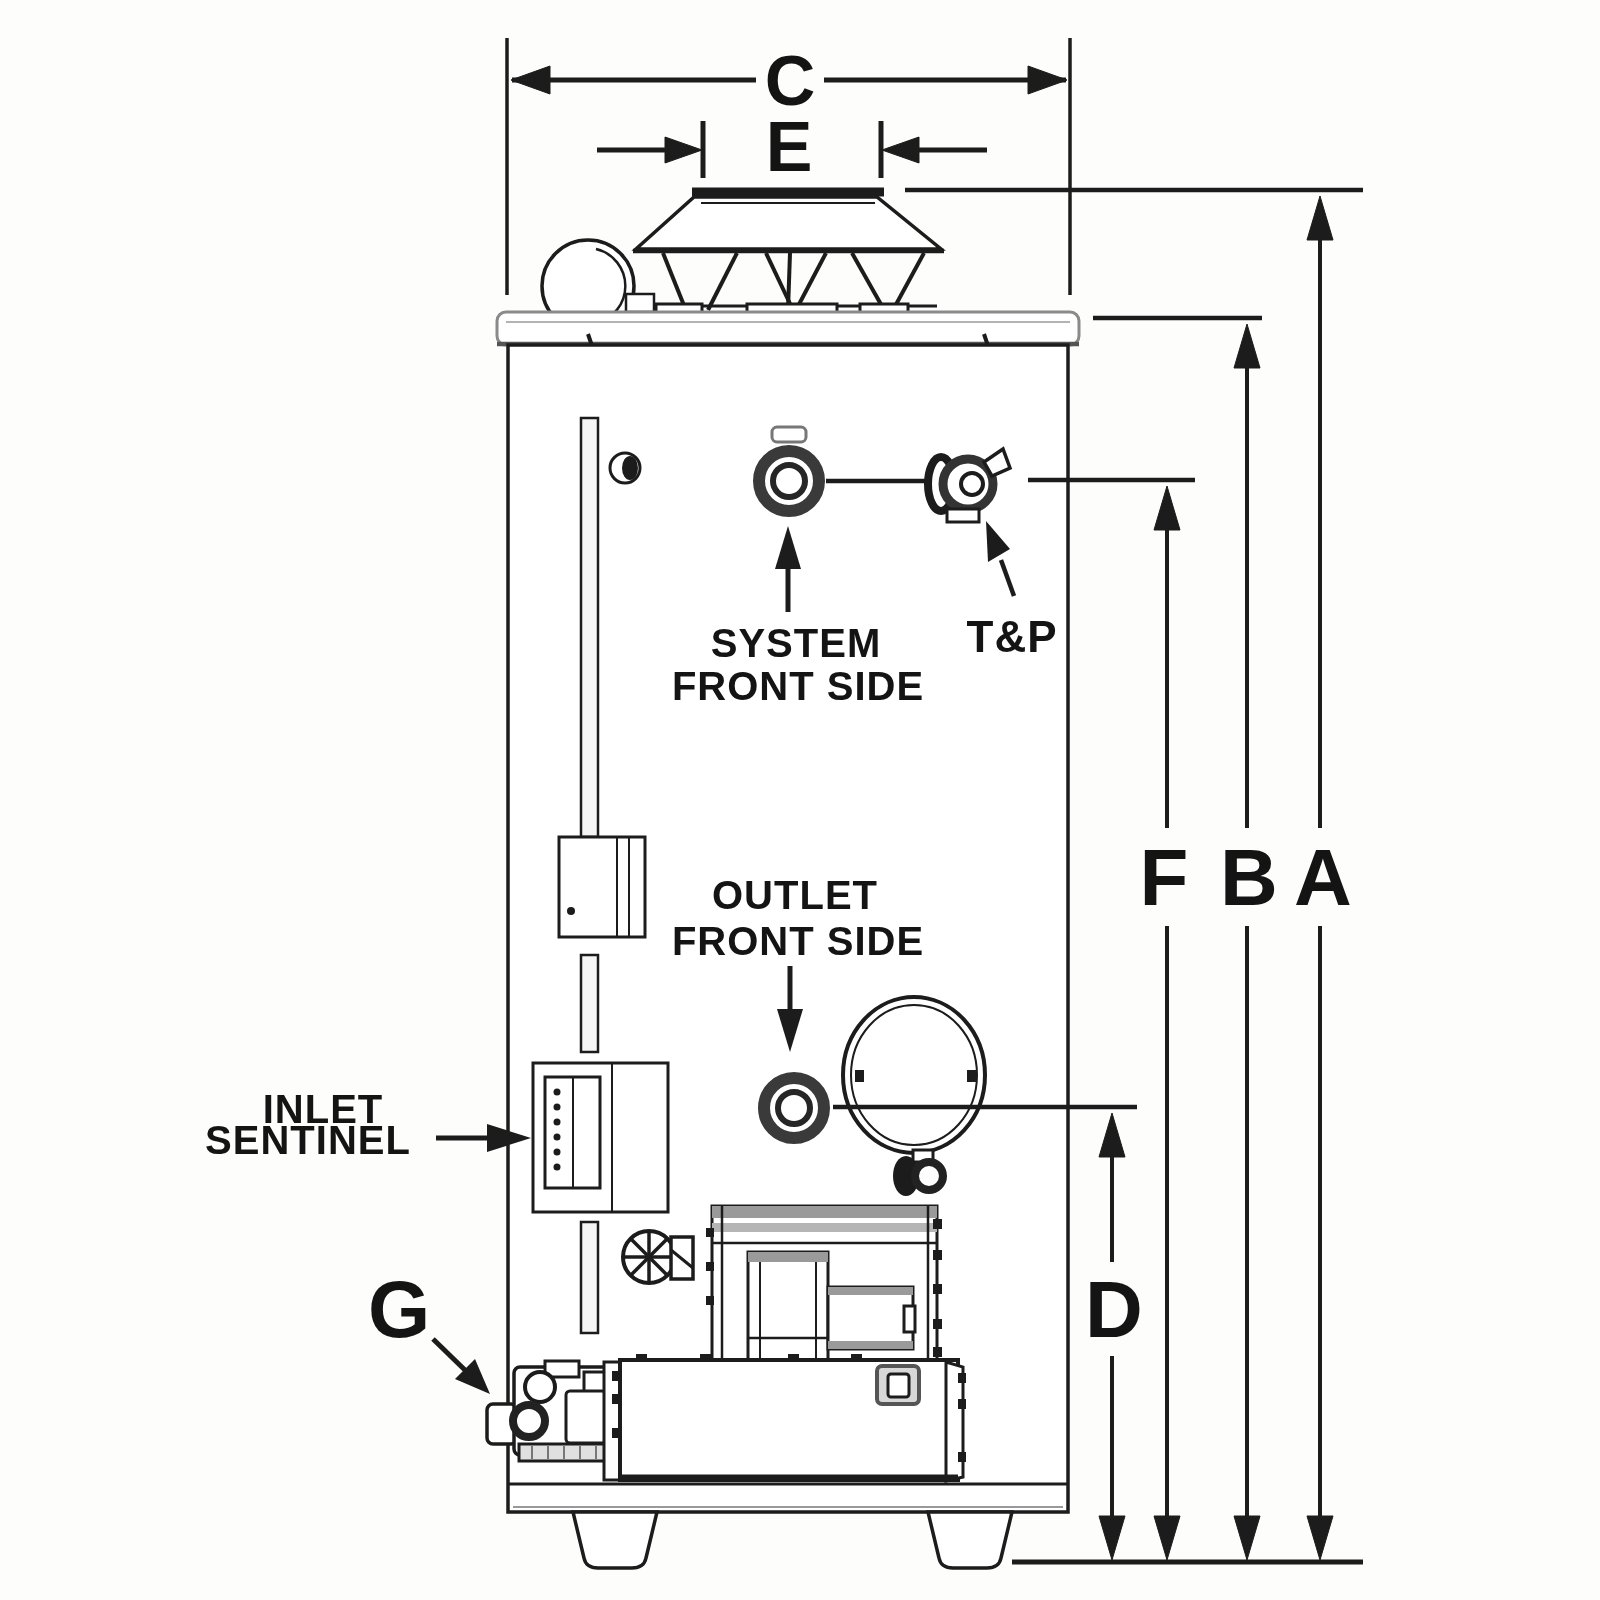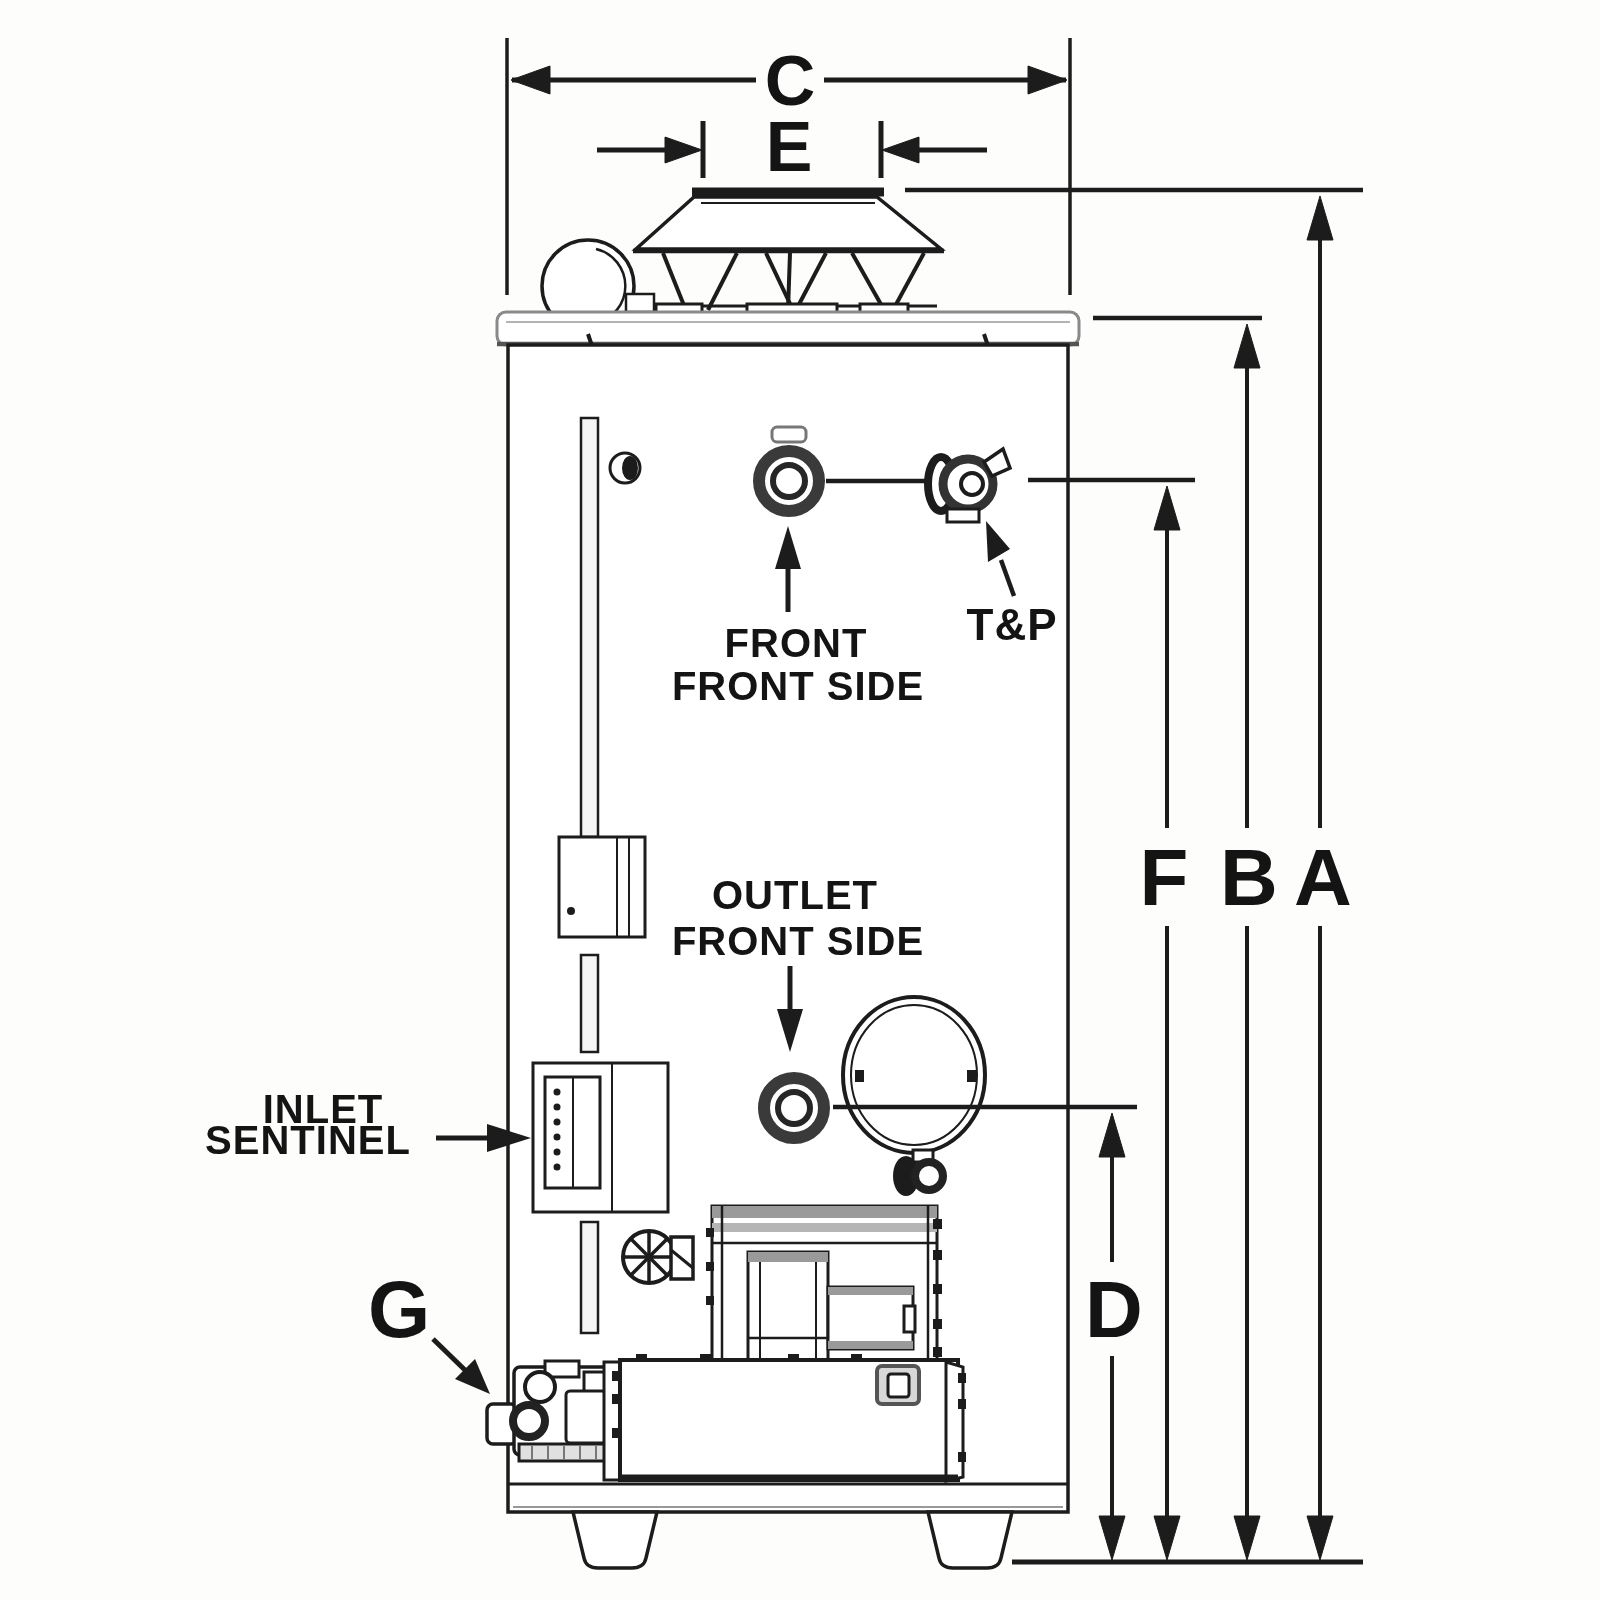--- a/index.html
+++ b/index.html
@@ -280,7 +280,7 @@
 
   <div class="lbl tp" style="left:1012px;top:625px;">T&amp;P</div>
 
-  <div class="lbl callout" style="left:796px;top:643px;">FRONT</div>
+  <div class="lbl callout" style="left:796px;top:643px;">SYSTEM</div>
   <div class="lbl callout" style="left:798px;top:686px;">FRONT SIDE</div>
 
   <div class="lbl callout" style="left:795px;top:895px;">OUTLET</div>

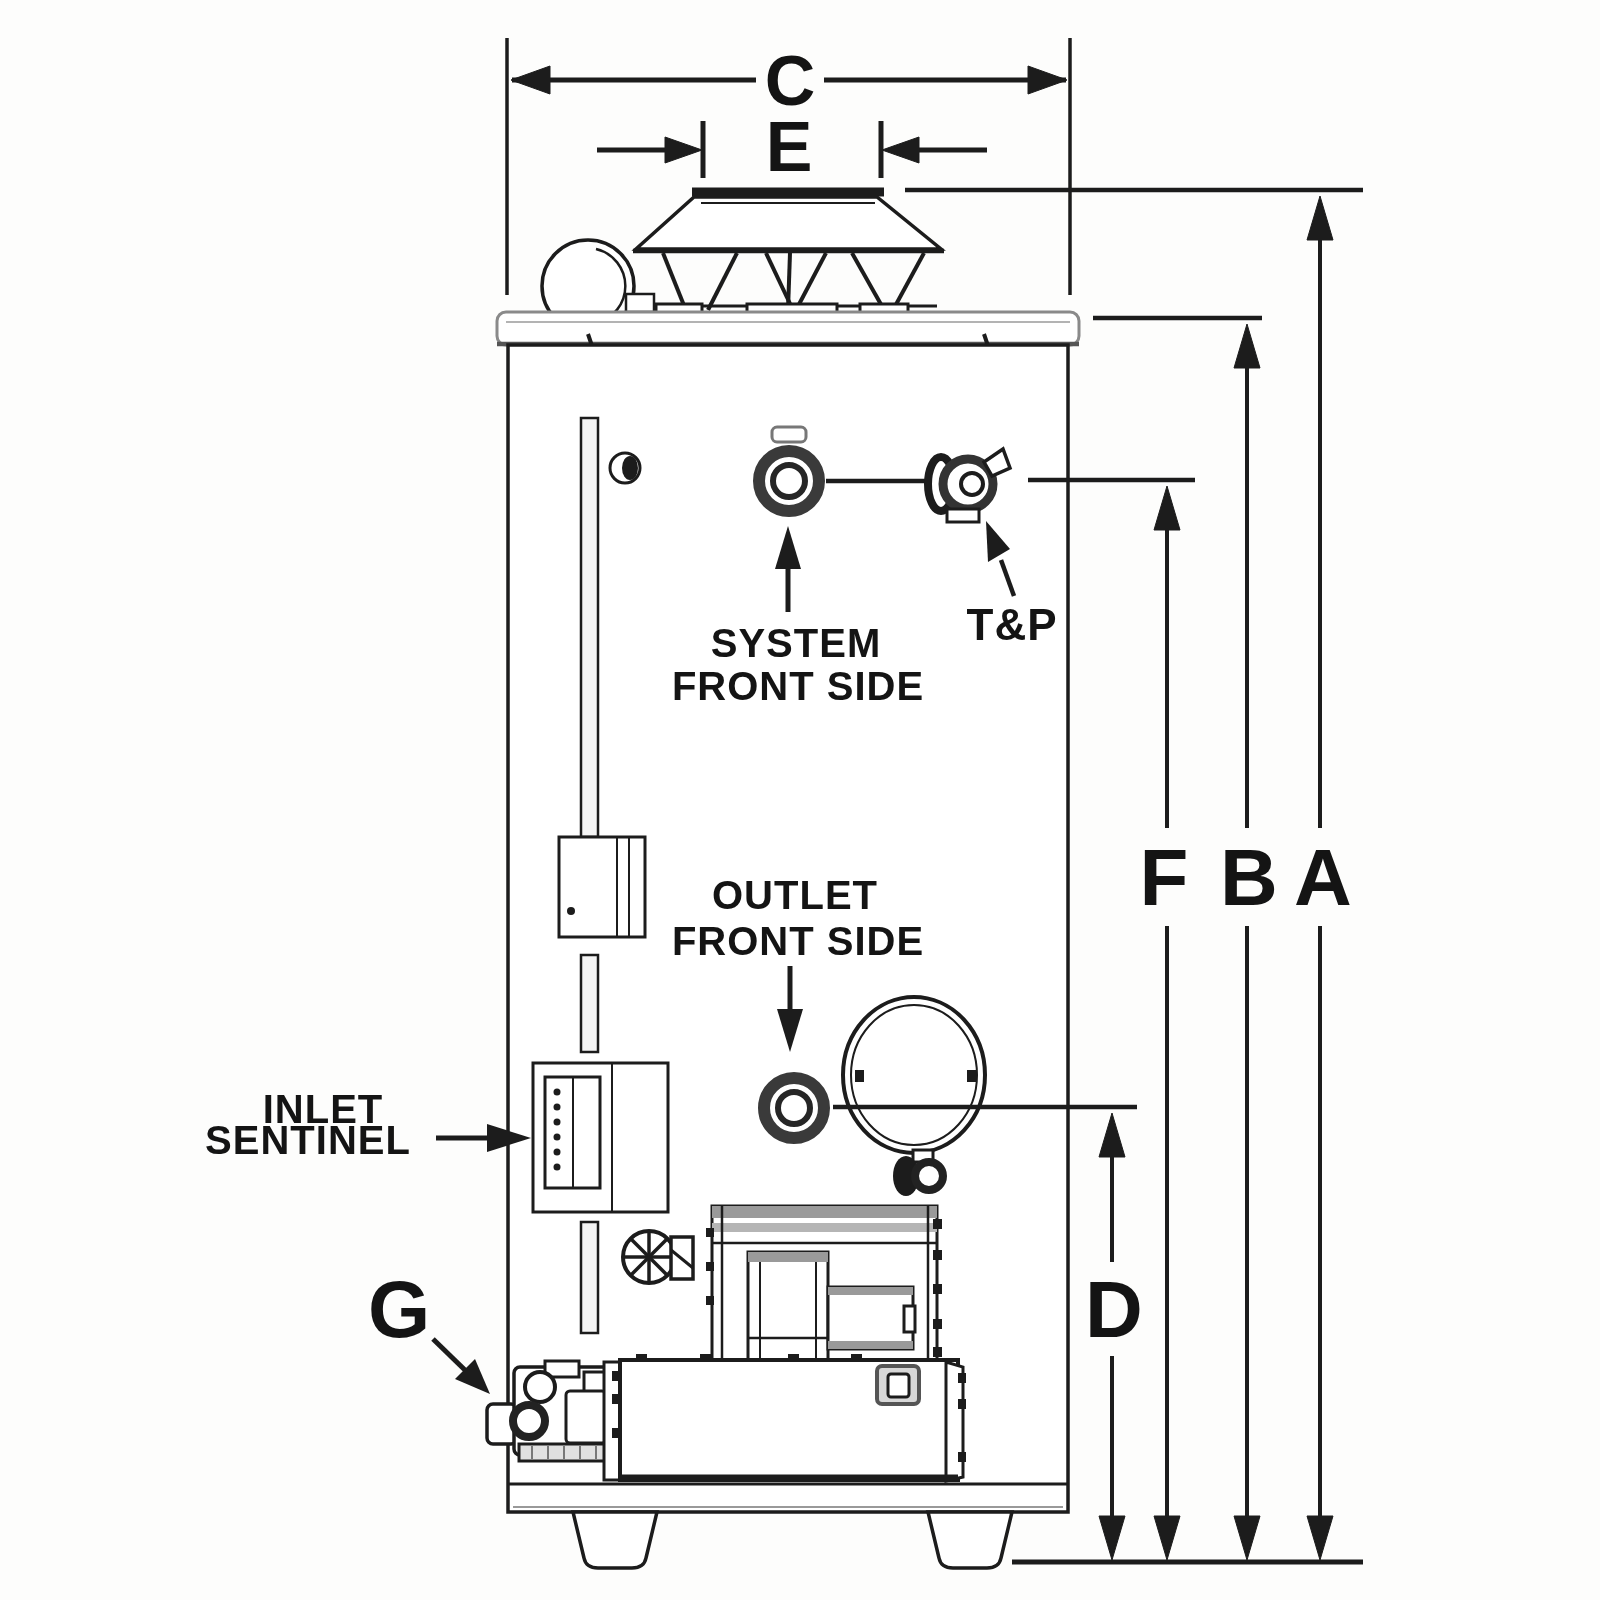--- a/index.html
+++ b/index.html
@@ -16,7 +16,7 @@
   .dimLetter{font-size:80px;letter-spacing:0;}
   .dimLetterSmall{font-size:70px;}
   .callout{font-size:40px;letter-spacing:1px;}
-  .tp{font-size:44px;letter-spacing:1px;}
+  .tp{font-size:44px;letter-spacing:1px;margin-top:12px;}
 </style>
 </head>
 <body>

